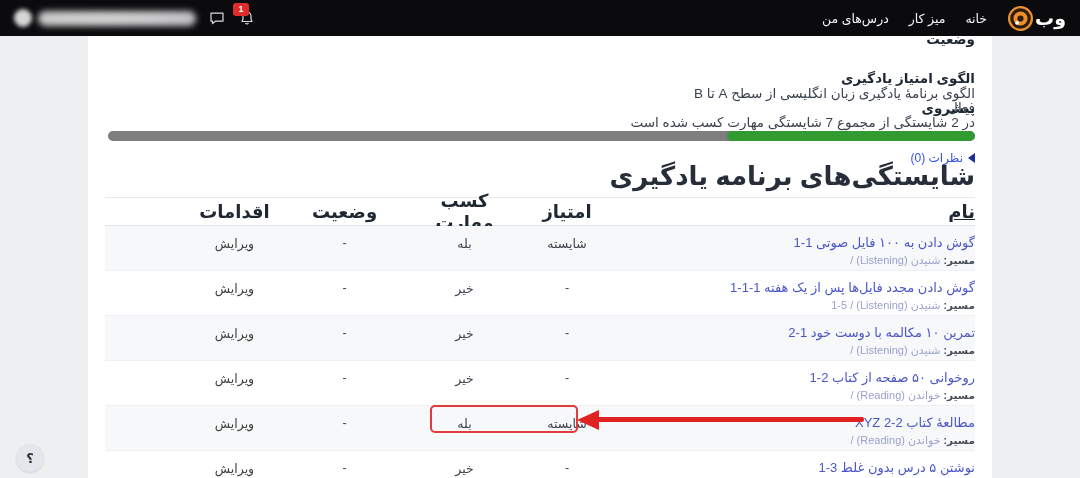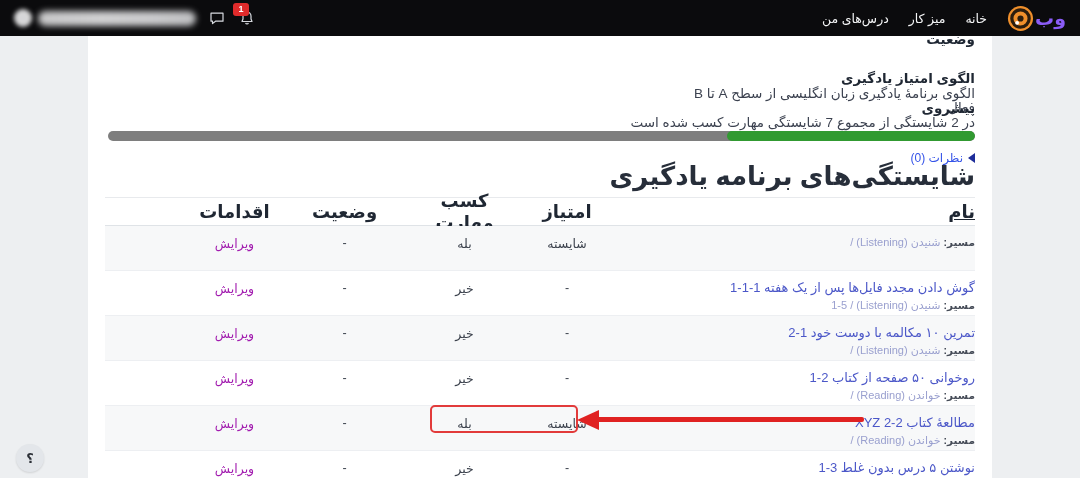--- a/index.html
+++ b/index.html
@@ -11,7 +11,7 @@
           display:flex;align-items:center;justify-content:space-between;padding:0 14px;box-sizing:border-box;}
   .nav-right{display:flex;align-items:center;gap:20px;}
   .logo{display:flex;align-items:center;gap:1px;cursor:pointer;}
-  .logo-text{color:#8b5cf6;font-size:19px;font-weight:bold;letter-spacing:-.5px;}
+  .logo-text{color:#ffffff;font-size:19px;font-weight:bold;letter-spacing:-.5px;}
   .logo-swirl{width:27px;height:27px;display:block;}
   .nav-link{color:#f5f6f7;font-size:12.5px;text-decoration:none;cursor:pointer;}
   .nav-left{display:flex;align-items:center;gap:12px;direction:ltr;}

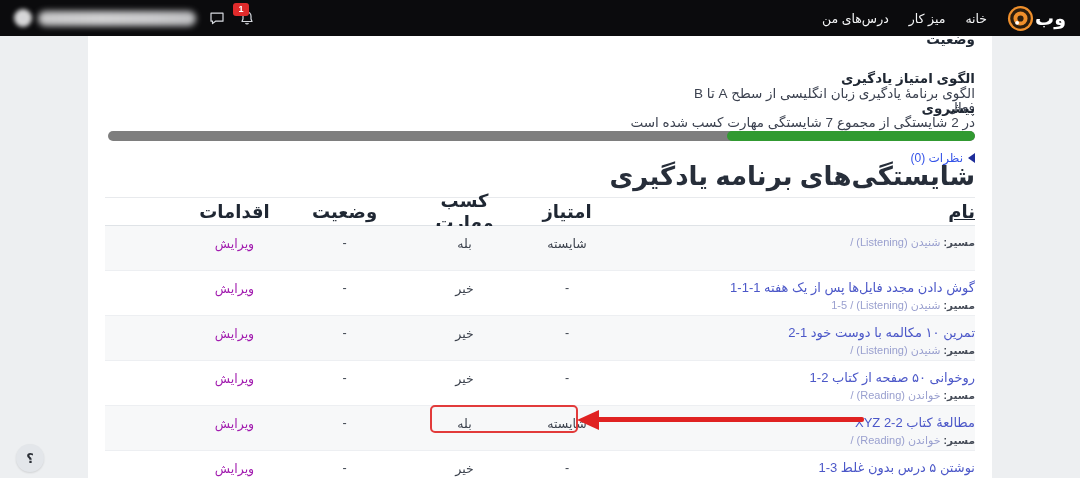--- a/index.html
+++ b/index.html
@@ -62,7 +62,7 @@
   .name-link{color:#4b57c8;font-size:13px;text-decoration:none;cursor:pointer;}
   .path-line{margin-top:3px;font-size:11px;color:#9aa0cf;}
   .path-label{font-weight:bold;color:#454b57;font-size:10.5px;}
-  .edit-link{color:#a21caf;font-size:12.5px;text-decoration:none;cursor:pointer;display:inline-block;padding-top:10px;}
+  .edit-link{color:#404040;font-size:12.5px;text-decoration:none;cursor:pointer;display:inline-block;padding-top:10px;}
 
   
   .hl-box{position:absolute;left:430px;top:405px;width:148px;height:28px;border:2px solid #e23b3b;

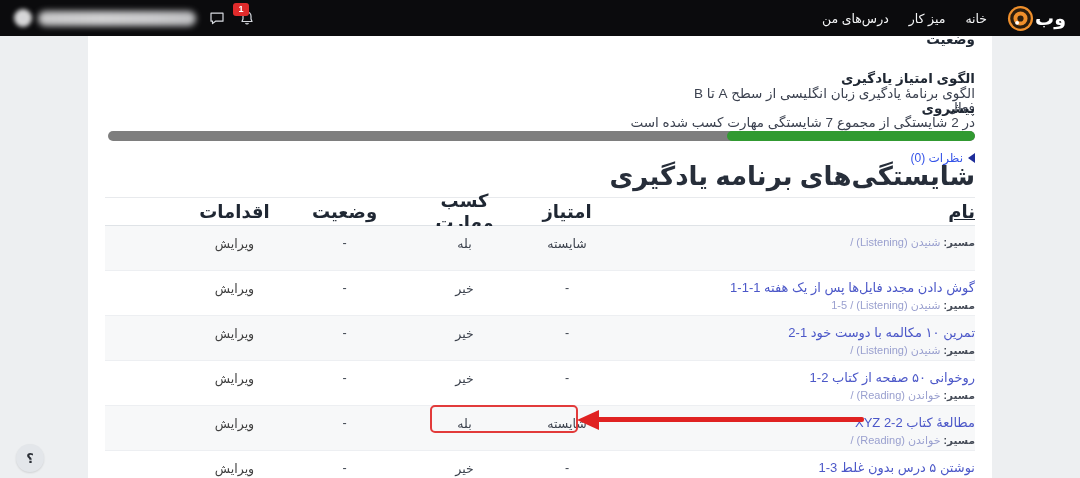--- a/index.html
+++ b/index.html
@@ -157,6 +157,7 @@
 
         <div class="t-row">
           <div class="col-name">
+            <a class="name-link">گوش دادن به ۱۰۰ فایل صوتی 1-1</a>
             <div class="path-line">
               <span class="path-label">مسیر:</span>
               <span>شنیدن (Listening) /</span>

